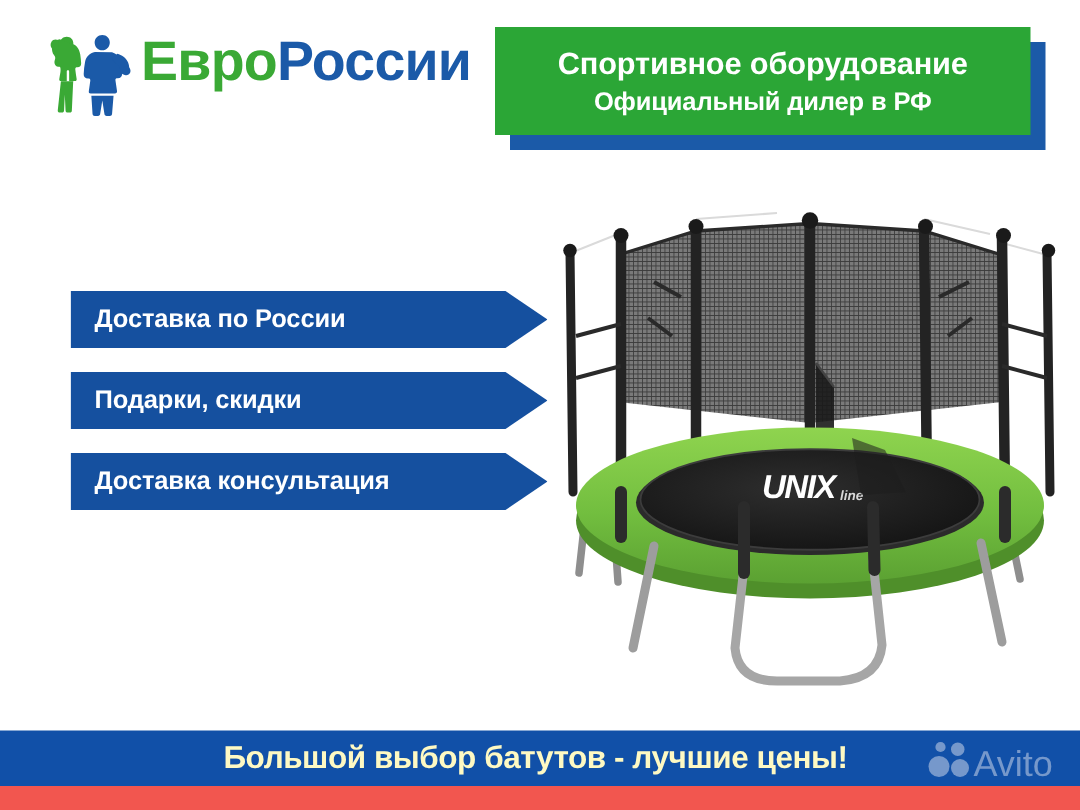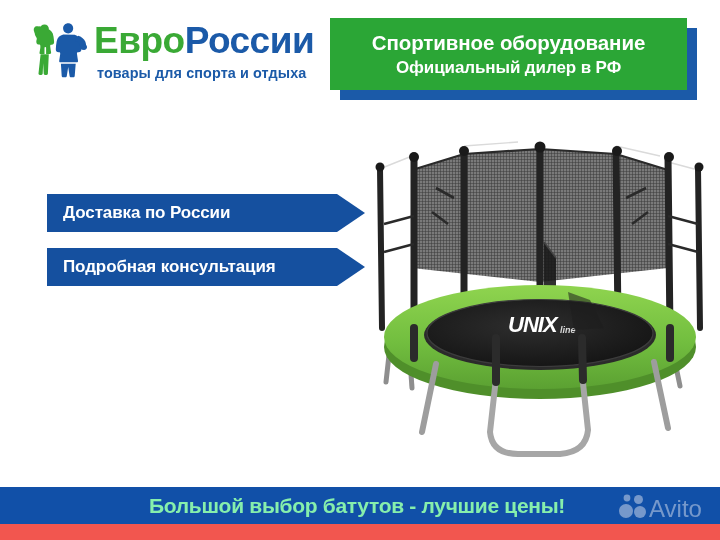--- a/index.html
+++ b/index.html
@@ -222,7 +222,6 @@
       <span class="w-evro">Евро</span><span class="w-fitnes">России</span>
     </div>
 
-    <div id="brand-tagline">товары для спорта и отдыха</div>
   </div>
 
   <div id="header-banner">

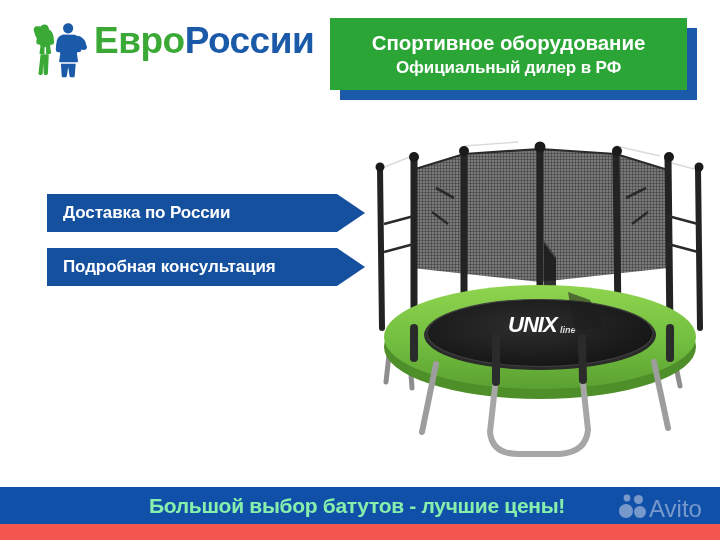--- a/index.html
+++ b/index.html
@@ -235,6 +235,9 @@
   <div id="features">
     <div class="feature-arrow">
       <span class="feature-label">Доставка по России</span>
+    </div>
+    <div class="feature-arrow">
+      <span class="feature-label">Подарки, скидки</span>
     </div>
     <div class="feature-arrow">
       <span class="feature-label">Подробная консультация</span>

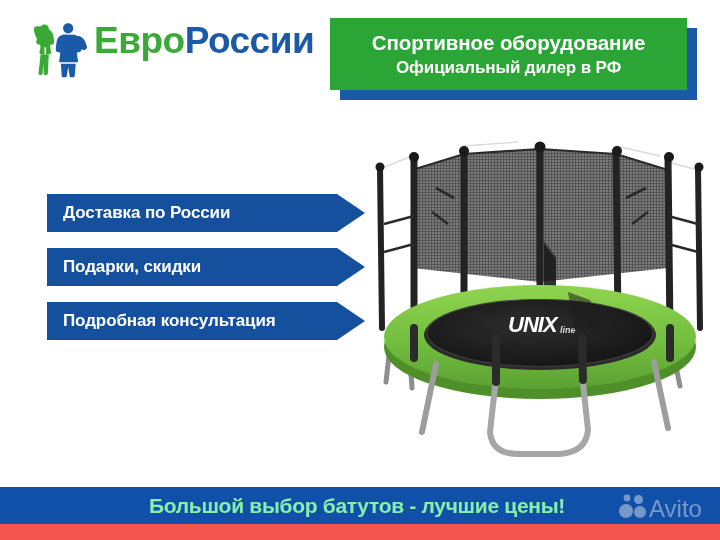--- a/index.html
+++ b/index.html
@@ -240,7 +240,7 @@
       <span class="feature-label">Подарки, скидки</span>
     </div>
     <div class="feature-arrow">
-      <span class="feature-label">Подробная консультация</span>
+      <span class="feature-label">Доставка консультация</span>
     </div>
   </div>
 

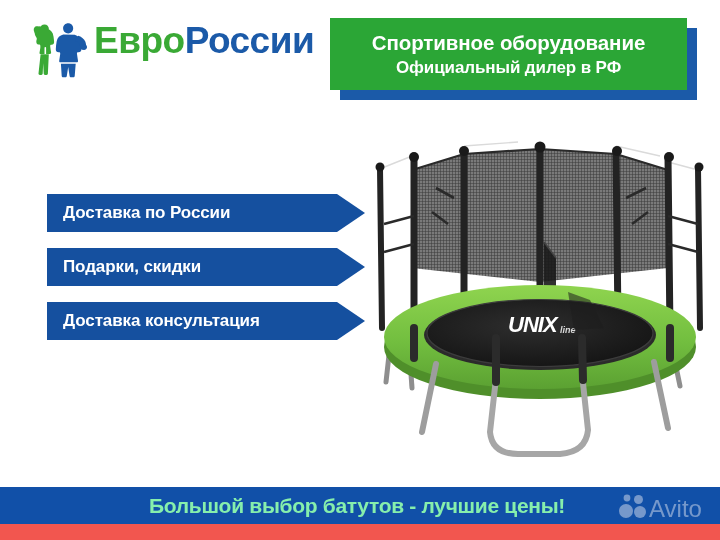--- a/index.html
+++ b/index.html
@@ -163,7 +163,7 @@
     height: 37px;
     line-height: 37px;
     text-align: center;
-    color: #86efac;
+    color: #fef9c3;
     font-size: 21px;
     font-weight: bold;
     letter-spacing: -0.3px;

